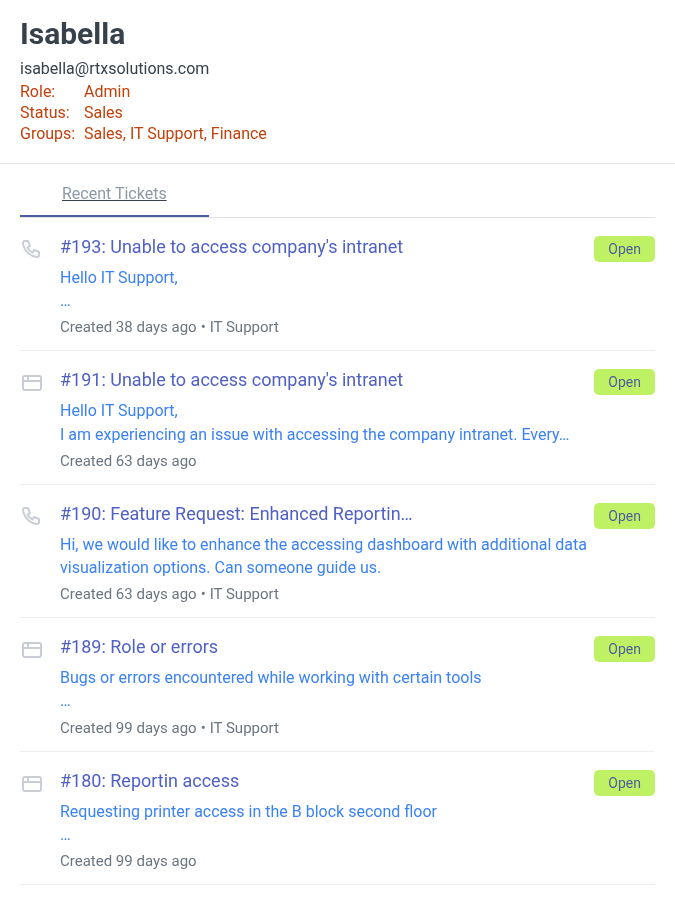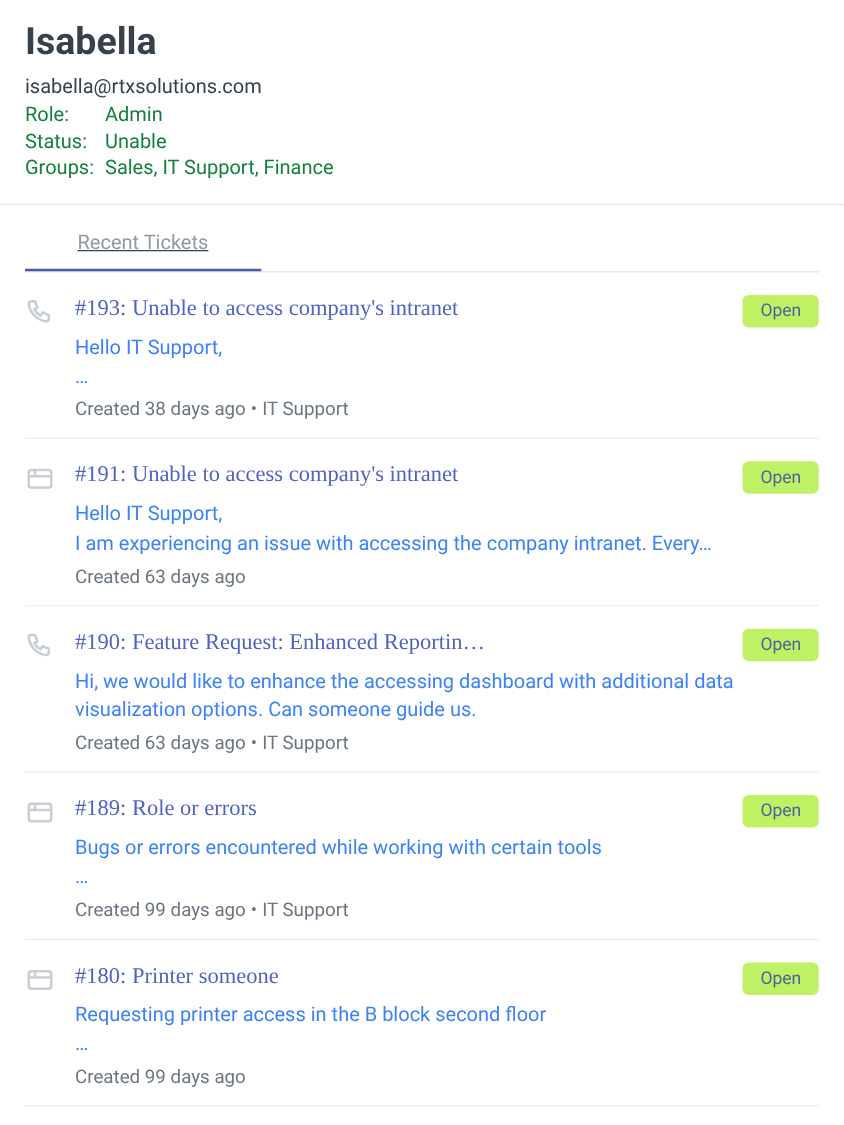--- a/index.html
+++ b/index.html
@@ -29,7 +29,7 @@
 .header .meta-row {
   display: flex;
   font-size: 16px;
-  color: #15803d;
+  color: #c2410c;
   margin-bottom: 2px;
 }
 .header .meta-label {

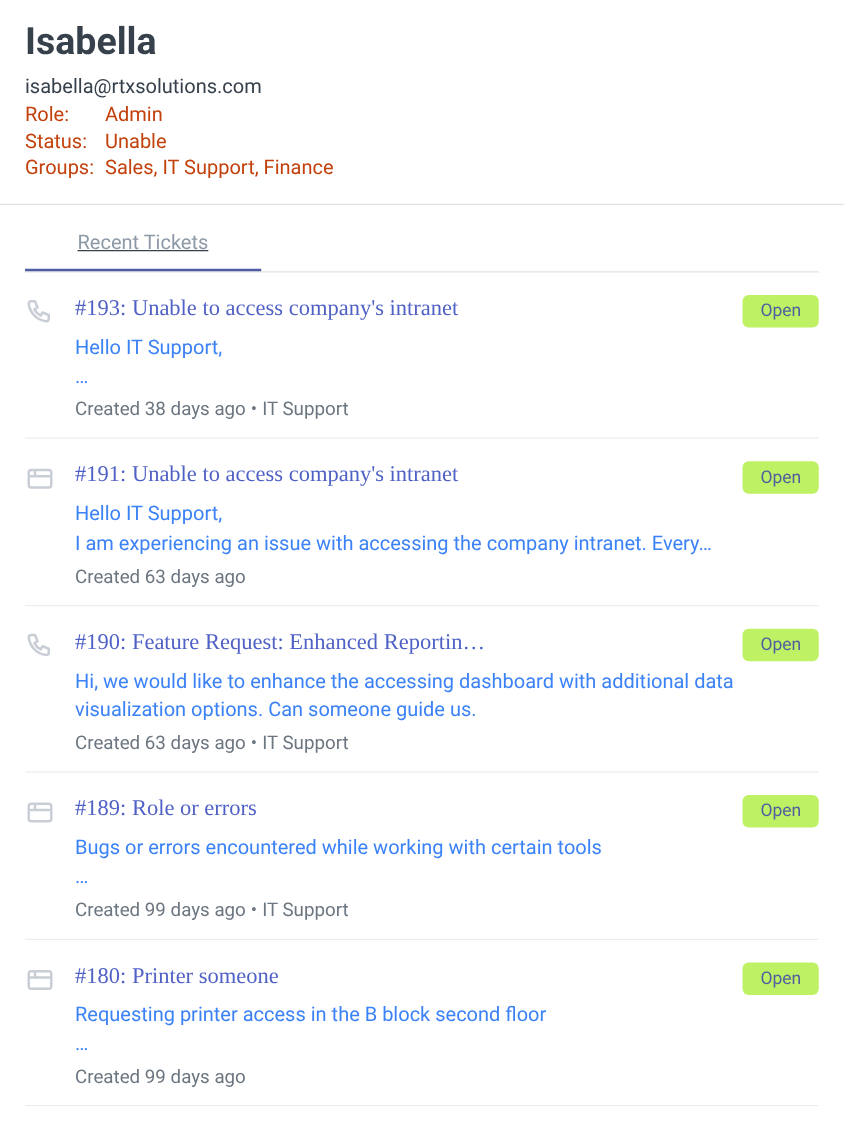--- a/index.html
+++ b/index.html
@@ -124,7 +124,7 @@
   </div>
   <div class="meta-row">
     <span class="meta-label">Status:</span>
-    <span>Unable</span>
+    <span>Sales</span>
   </div>
   <div class="meta-row">
     <span class="meta-label">Groups:</span>

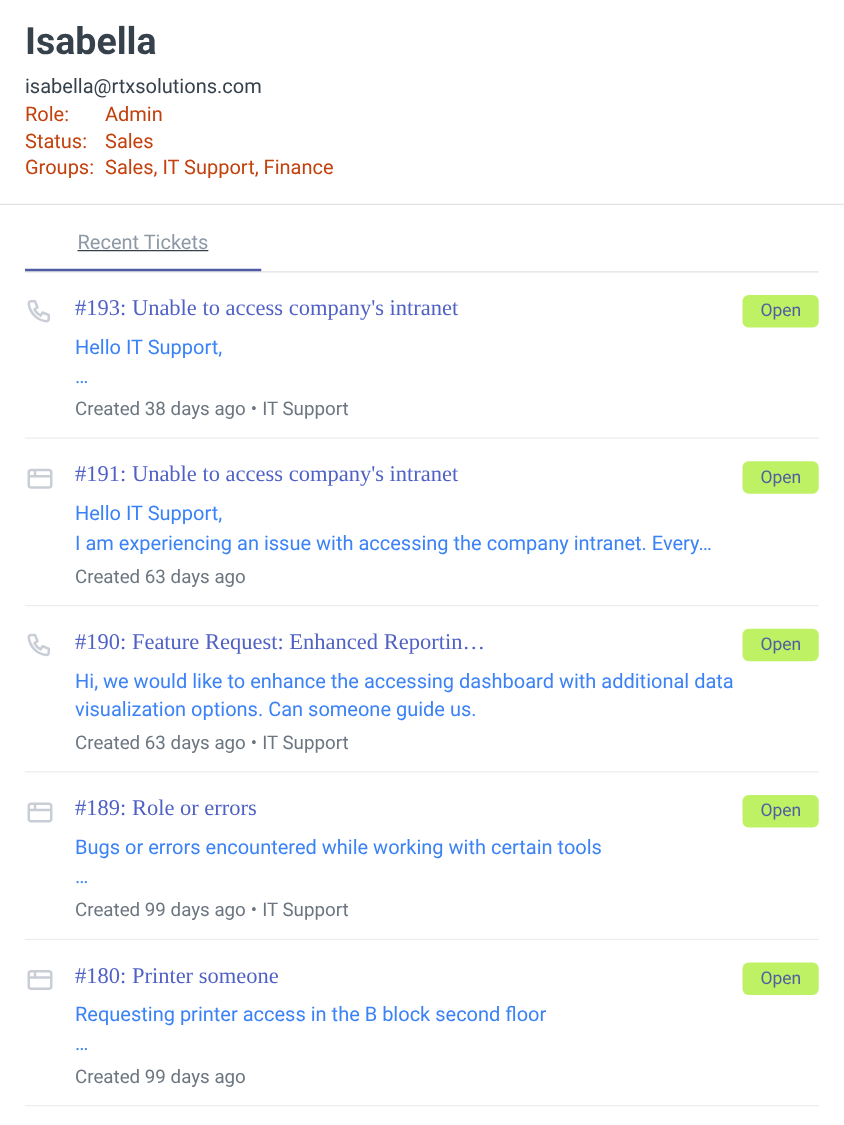--- a/index.html
+++ b/index.html
@@ -83,7 +83,6 @@
   white-space: nowrap;
   overflow: hidden;
   text-overflow: ellipsis;
-  font-family: Liberation Serif, serif;
 }
 .badge {
   background: #bef264;

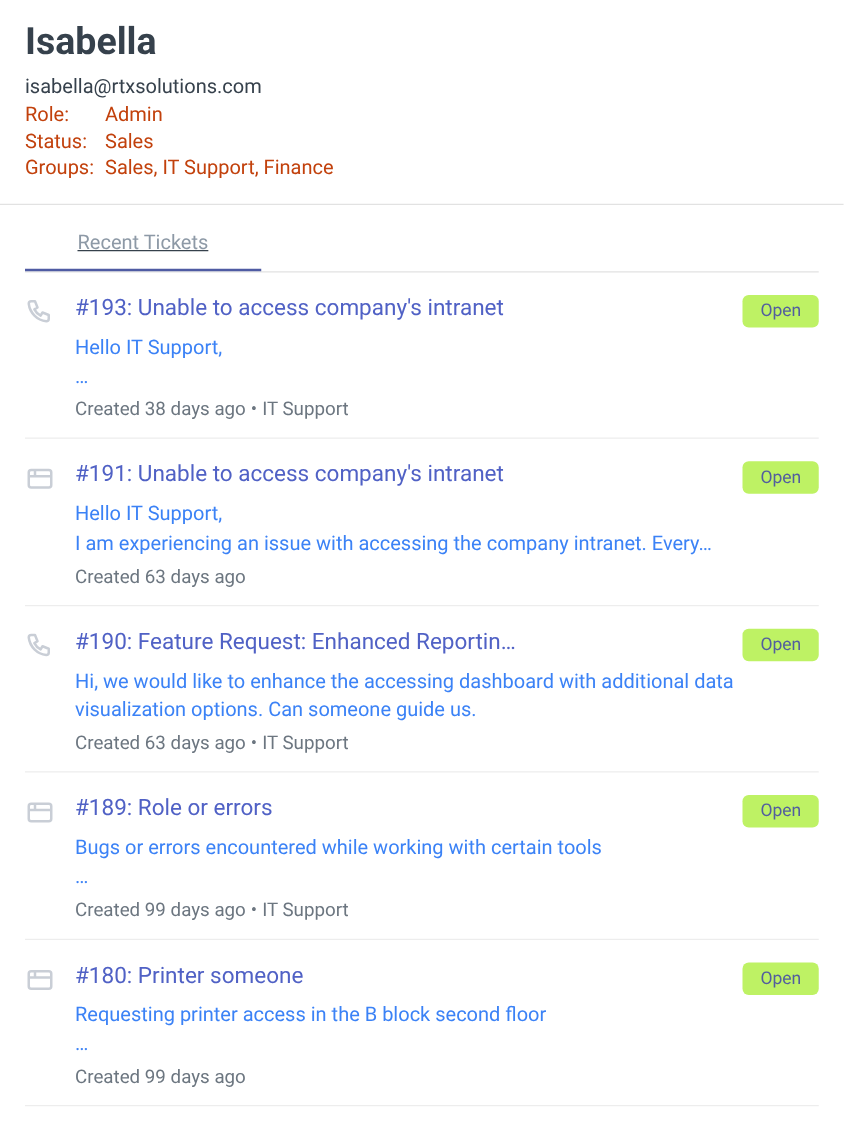--- a/index.html
+++ b/index.html
@@ -210,7 +210,7 @@
       </div>
       <div class="ticket-body">
         <div class="ticket-header">
-          <div class="ticket-title">#180: Printer someone</div>
+          <div class="ticket-title">#180: Reportin access</div>
           <div class="badge">Open</div>
         </div>
         <div class="ticket-desc">Requesting printer access in the B block second floor<br>…</div>

